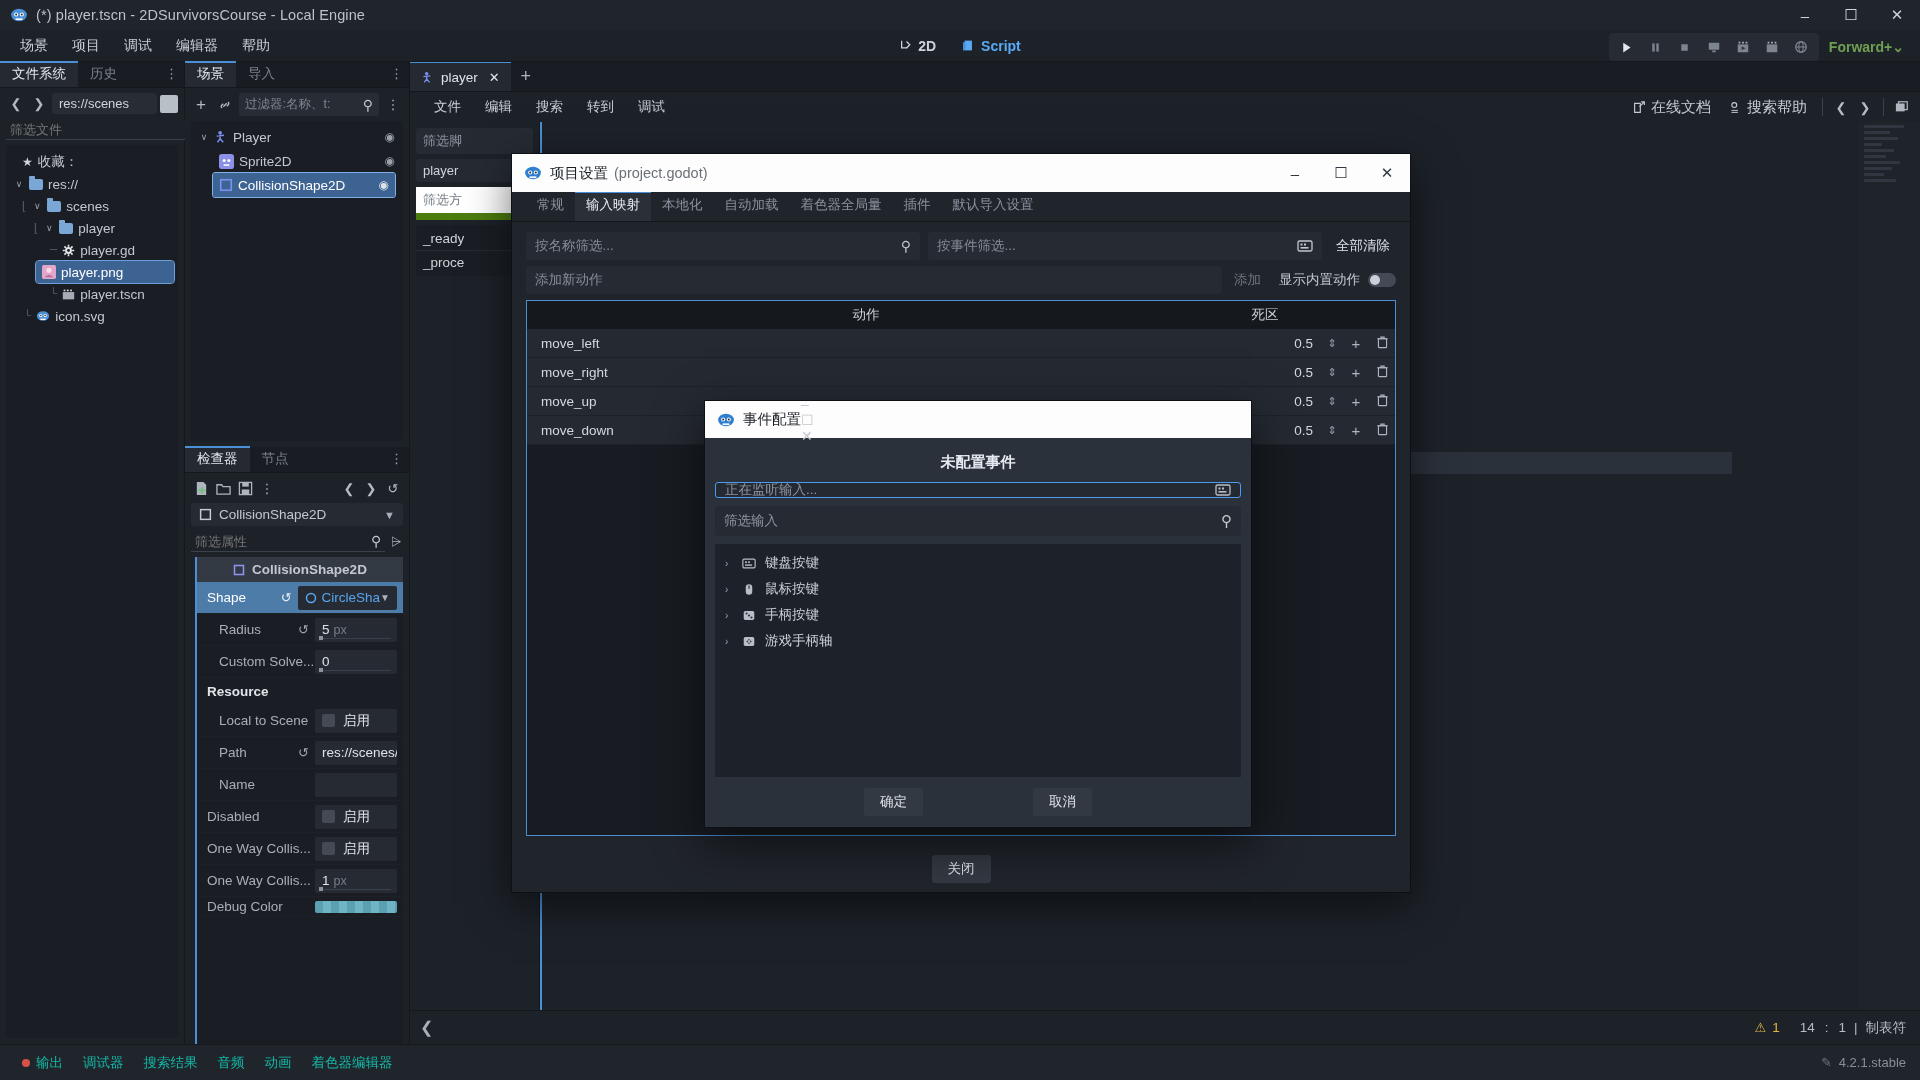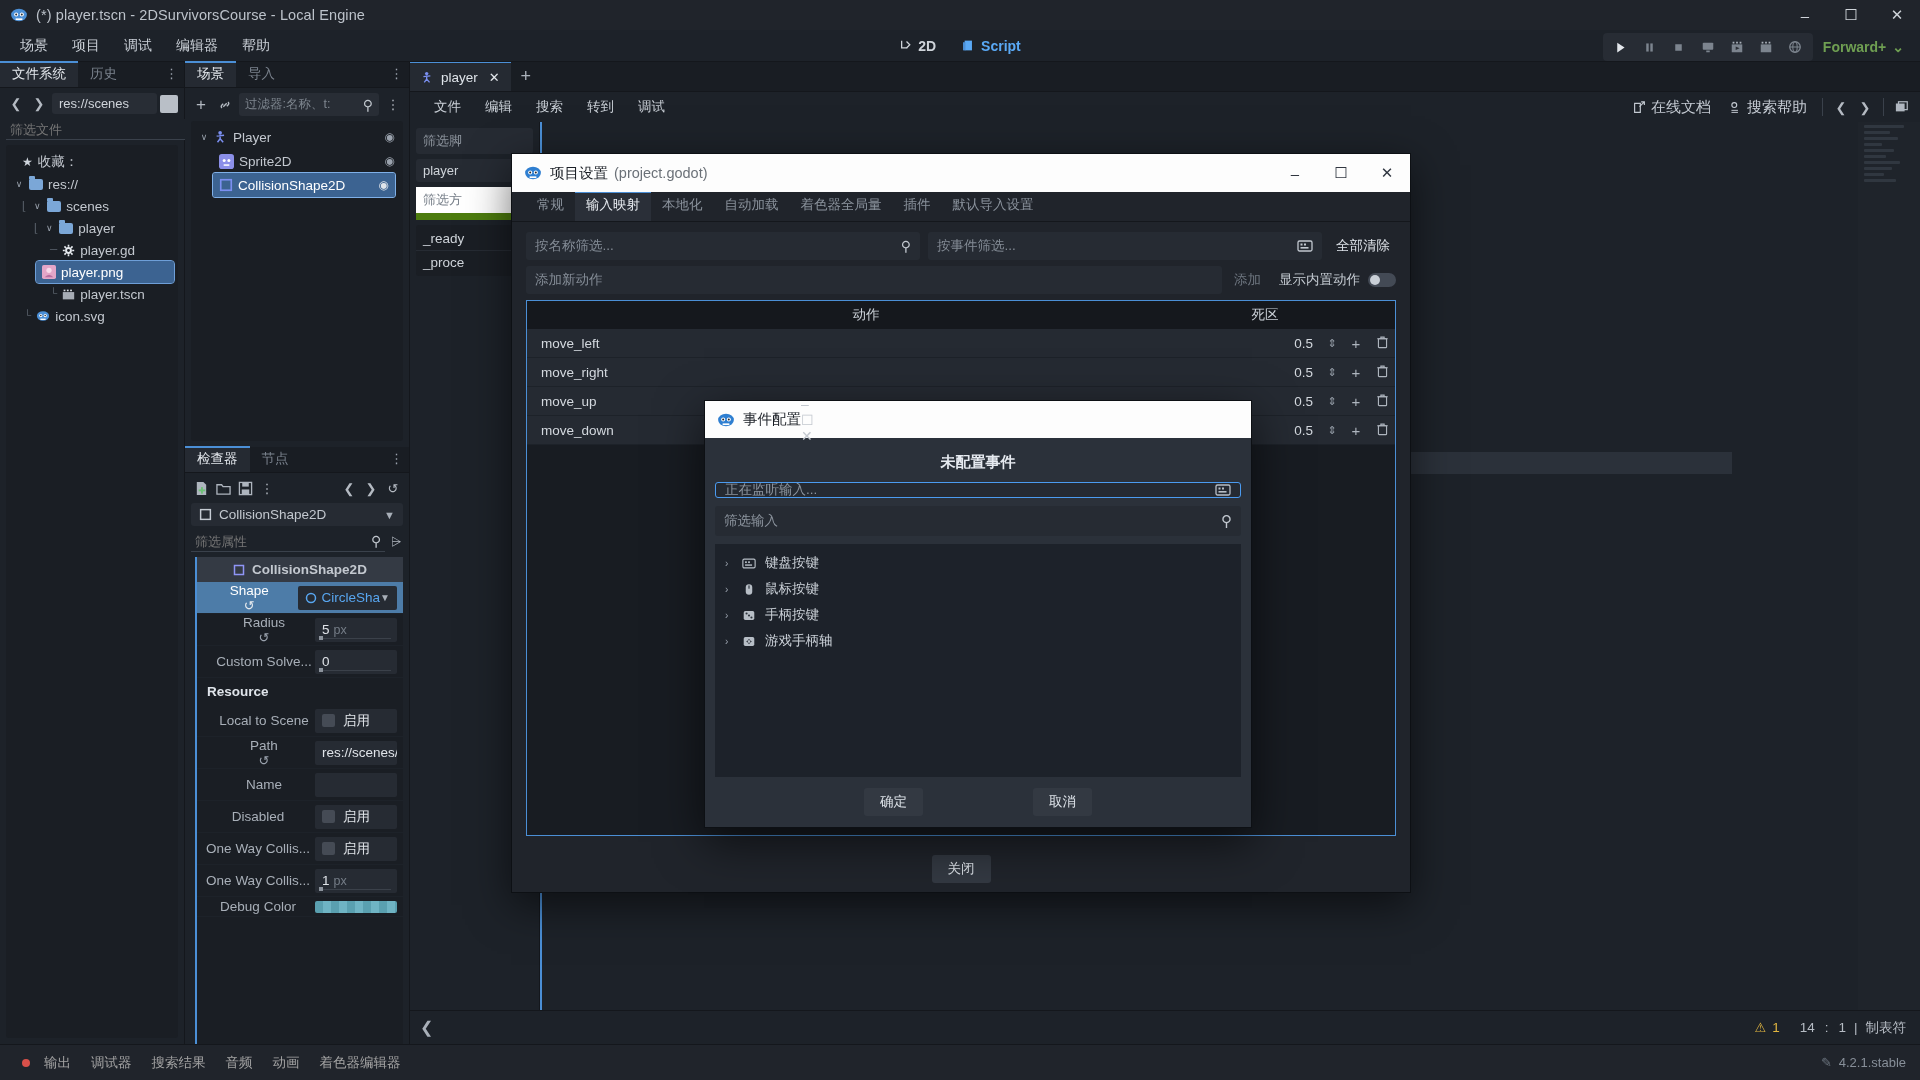--- a/index.html
+++ b/index.html
@@ -44,7 +44,7 @@
     display:flex; align-items:center; gap:1px; background:#272c34; border-radius:4px; padding:2px 4px;
   }
   #play-btns .pb{ width:28px;height:24px; display:flex;align-items:center;justify-content:center;border-radius:3px;}
-  #renderer{ display:flex;align-items:flex-start;gap:6px;color:#6f9f52;font-weight:bold;font-size:14px;padding:3px 8px;}
+  #renderer{ display:flex;align-items:flex-start;color:#6f9f52;font-weight:bold;font-size:14px;padding:3px 8px;}
 
   
   #main{ display:flex; height:calc(1080px - 30px - 32px - 36px); }

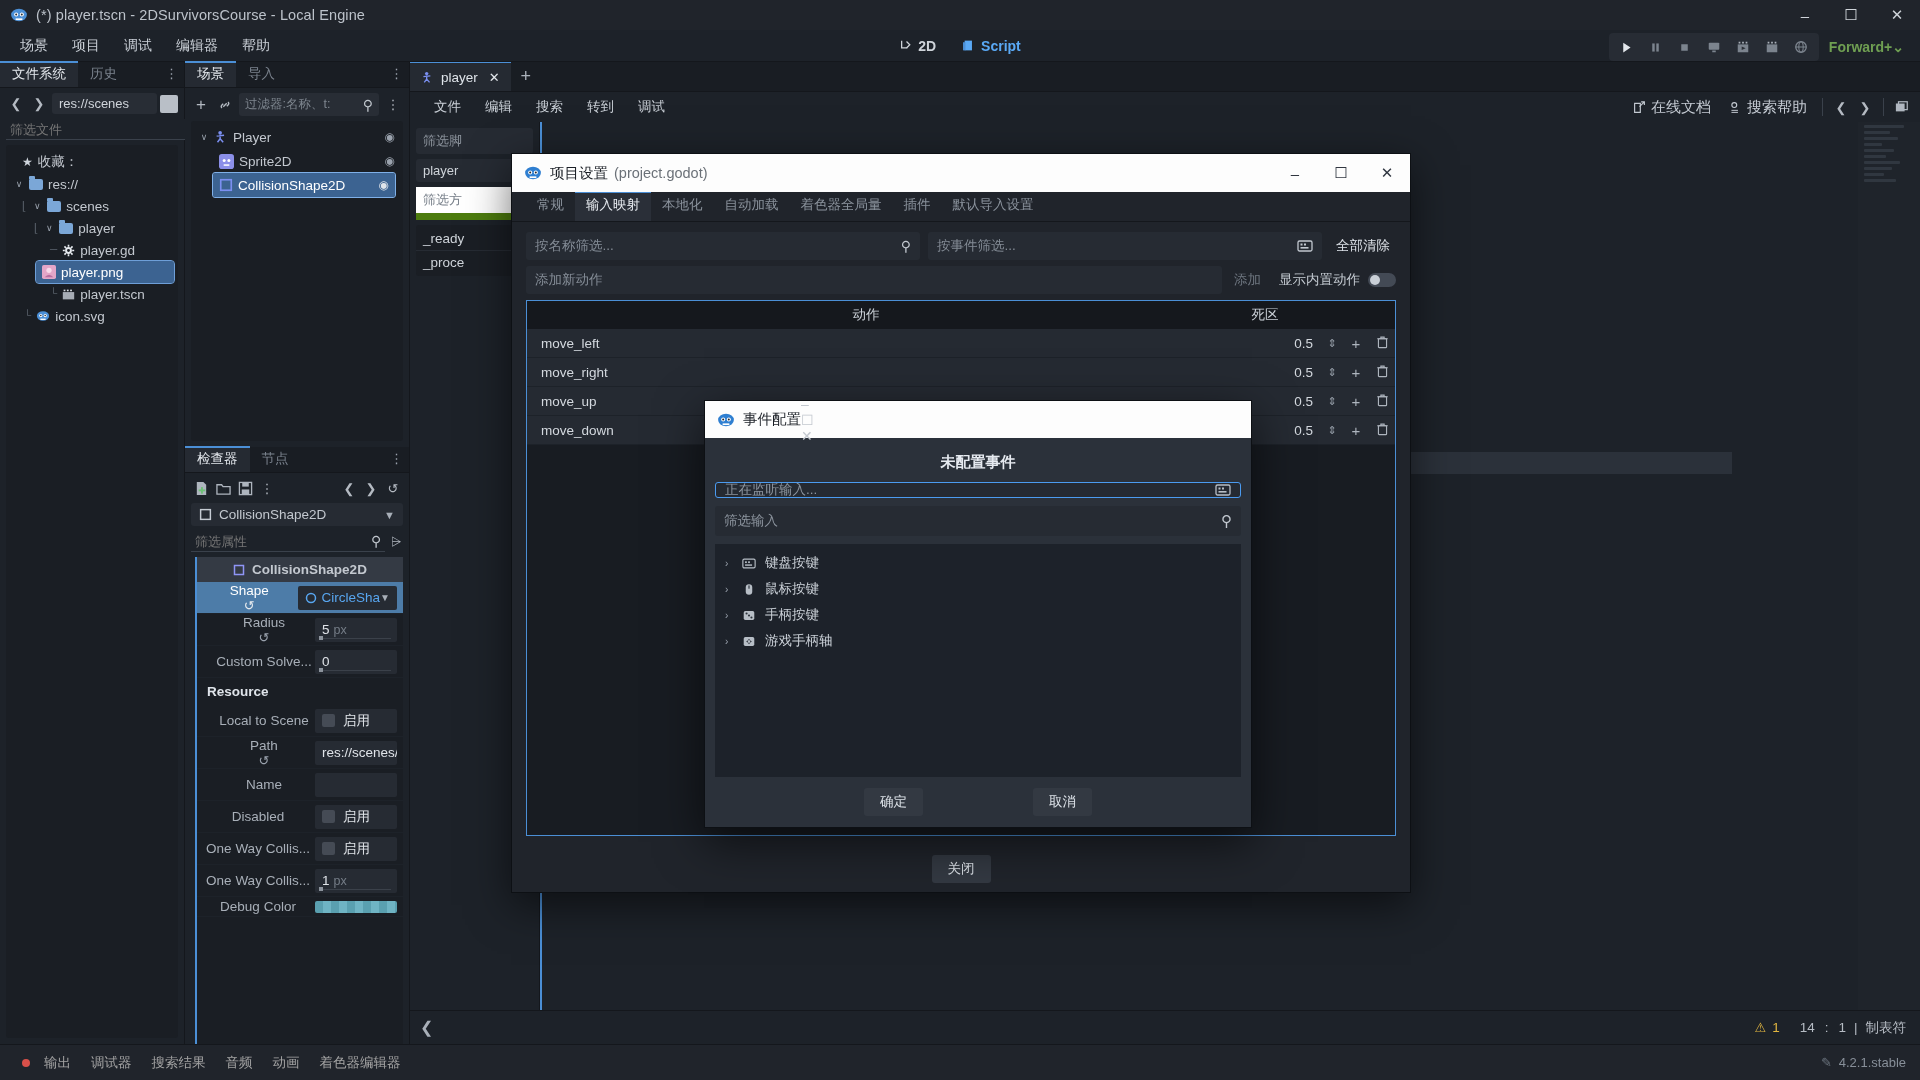--- a/index.html
+++ b/index.html
@@ -96,7 +96,7 @@
   .props{ flex:1; margin:0 6px 0 10px; background:#1a1e24; border-left:2px solid #4b8fd6; overflow:hidden; min-height:0;}
   .prop-head{ background:#343a44; text-align:center; font-weight:bold; font-size:13.5px; padding:5px; display:flex;align-items:center;justify-content:center;gap:7px;}
   .prow{ display:flex; align-items:center; height:32px; font-size:13.5px; border-bottom:1px solid #1d2229;}
-  .prow .pname{ width:118px; padding-left:10px; color:#a8afb8; display:flex;align-items:center;justify-content:space-between; padding-right:6px; white-space:nowrap; overflow:hidden;flex-direction:column;}
+  .prow .pname{ width:118px; padding-left:10px; color:#a8afb8; display:flex;align-items:center;justify-content:space-between; padding-right:6px; white-space:nowrap; overflow:hidden;}
   .prow.sub .pname{ padding-left:22px;}
   .prow .pval{ flex:1; margin-right:6px; background:#262b33; border-radius:2px; height:24px; display:flex; align-items:center; padding:0 7px; position:relative; font-size:13.5px; color:#dfe3e8;}
   .prow.active{ background:#4d7ca8;}

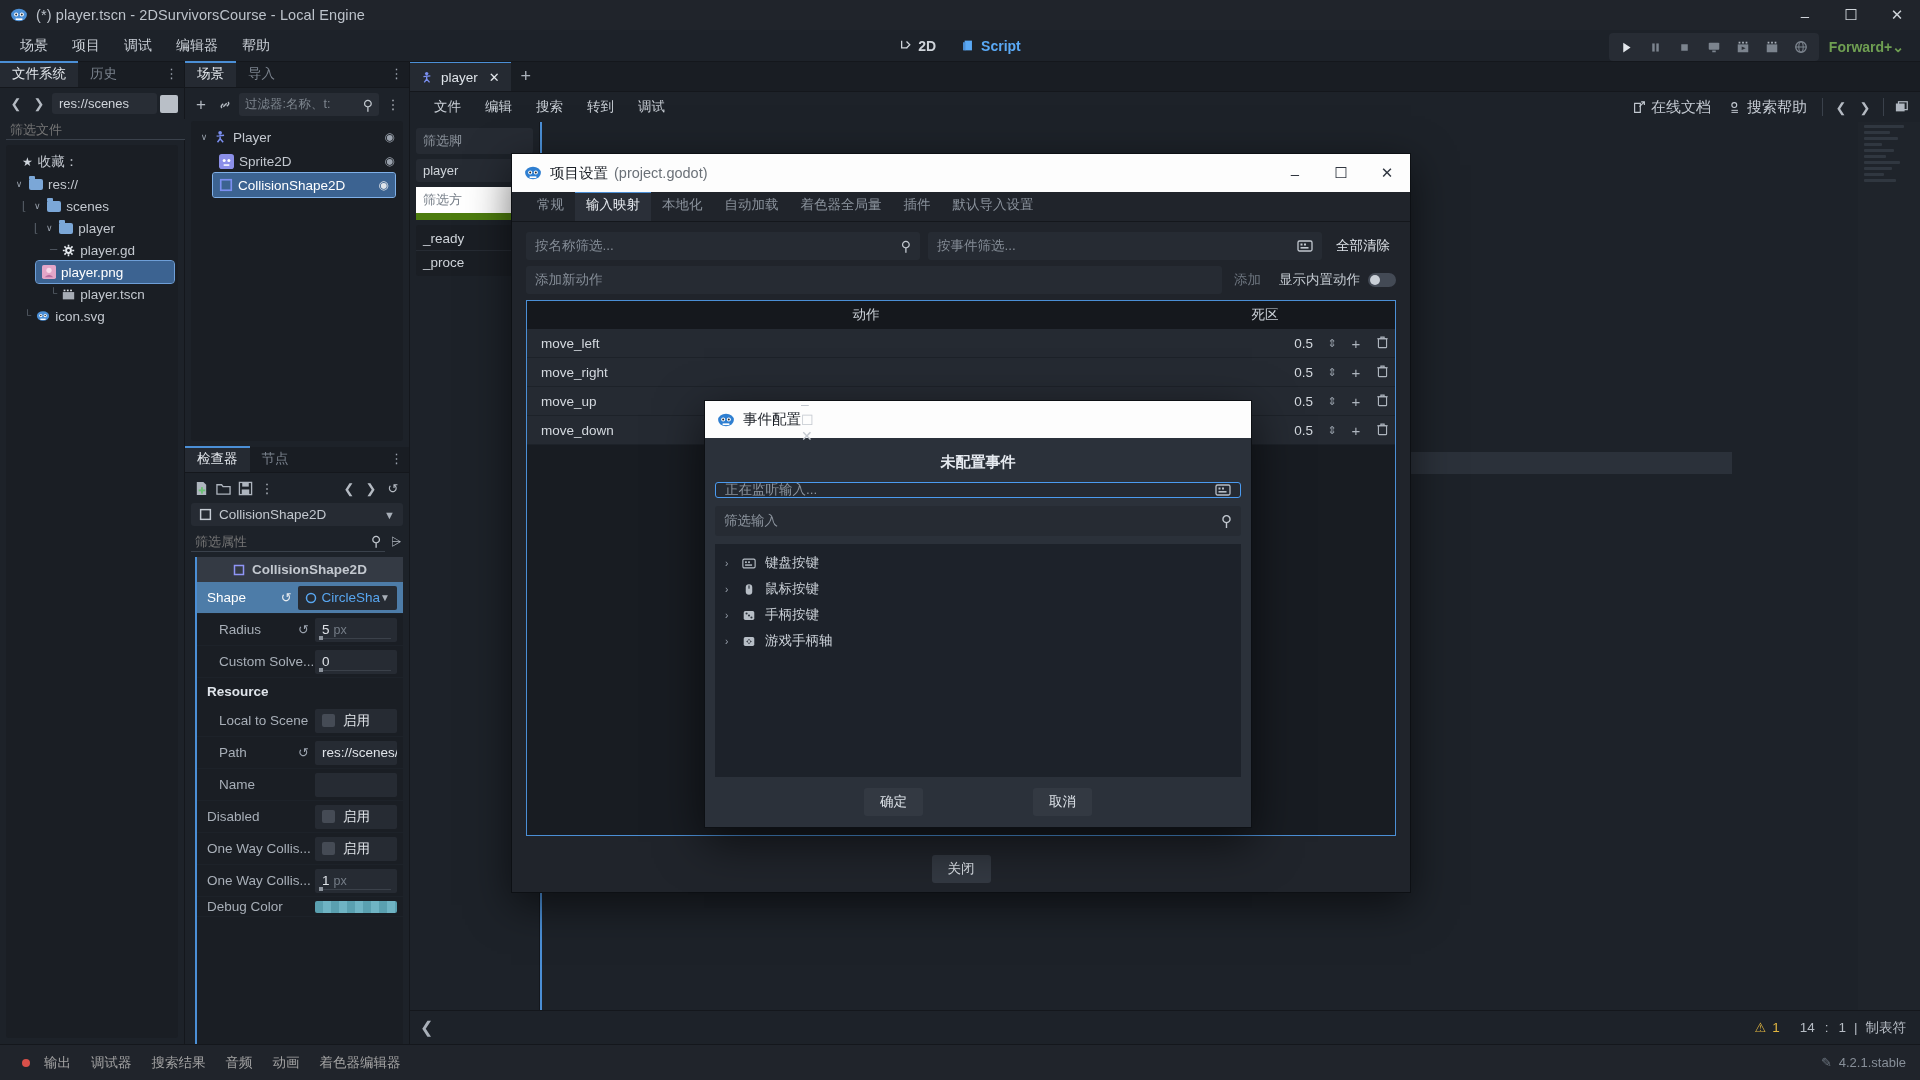--- a/index.html
+++ b/index.html
@@ -137,7 +137,7 @@
     height:36px; background:#20242b; border-top:1px solid #14171c;
     display:flex; align-items:center; padding-left:12px; position:relative;
   }
-  #bottombar .bi{ display:flex;align-items:center;gap:14px; padding:4px 10px; font-size:13.5px; color:#a3a3a3; border-radius:3px;}
+  #bottombar .bi{ display:flex;align-items:center;gap:6px; padding:4px 10px; font-size:13.5px; color:#14b8a6; border-radius:3px;}
   .dot{ width:8px;height:8px;border-radius:50%; background:#d8504a;}
   #ver{ position:absolute; right:14px; display:flex;align-items:center;gap:7px; color:#878f99; font-size:13px;}
 

